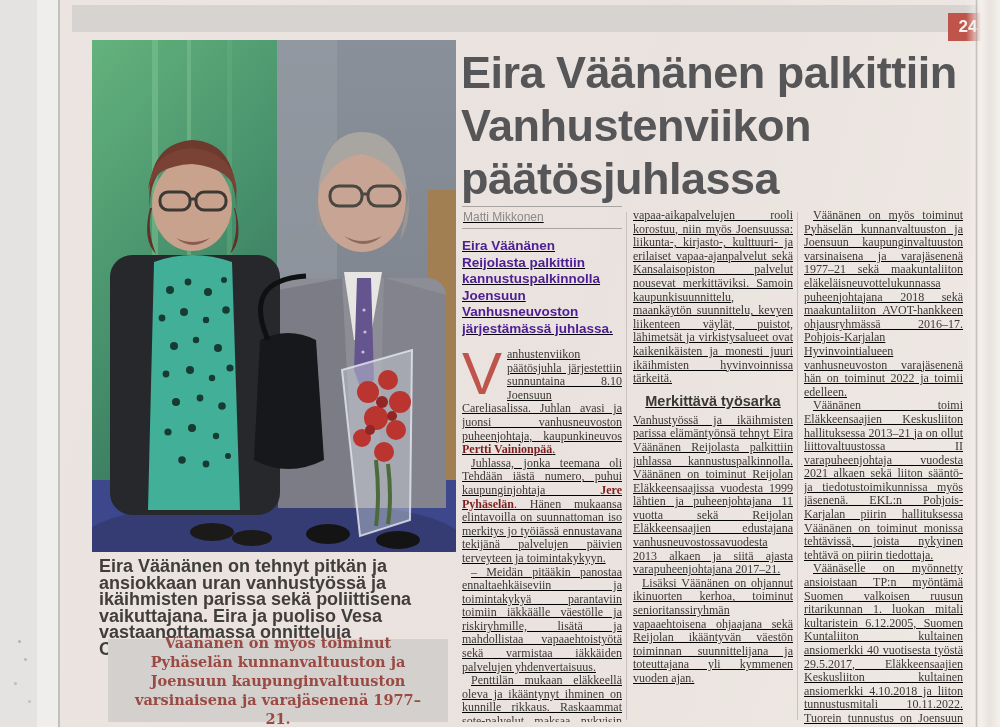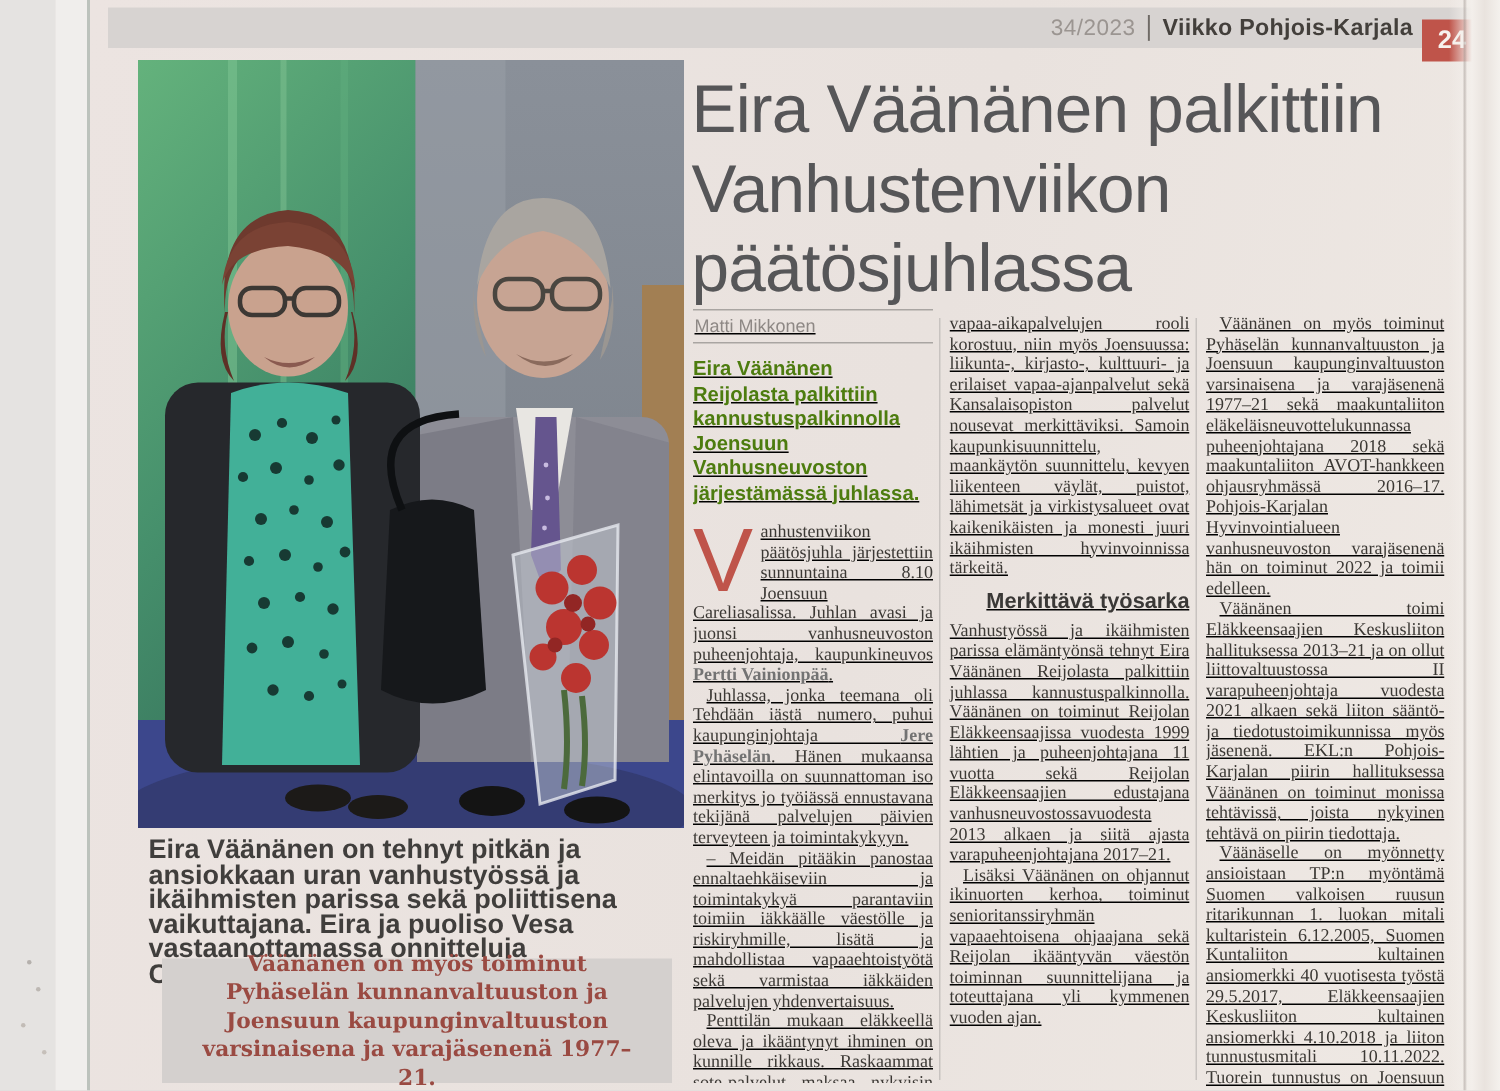--- a/index.html
+++ b/index.html
@@ -84,11 +84,6 @@
   <div class="specks"></div>
 
   <div class="band">
-    <div class="band-inner">
-      <span class="issue">34/2023</span>
-      <span class="sep">|</span>
-      <span class="masthead">Viikko Pohjois-Karjala</span>
-    </div>
     <div class="pagenum">24</div>
   </div>
 

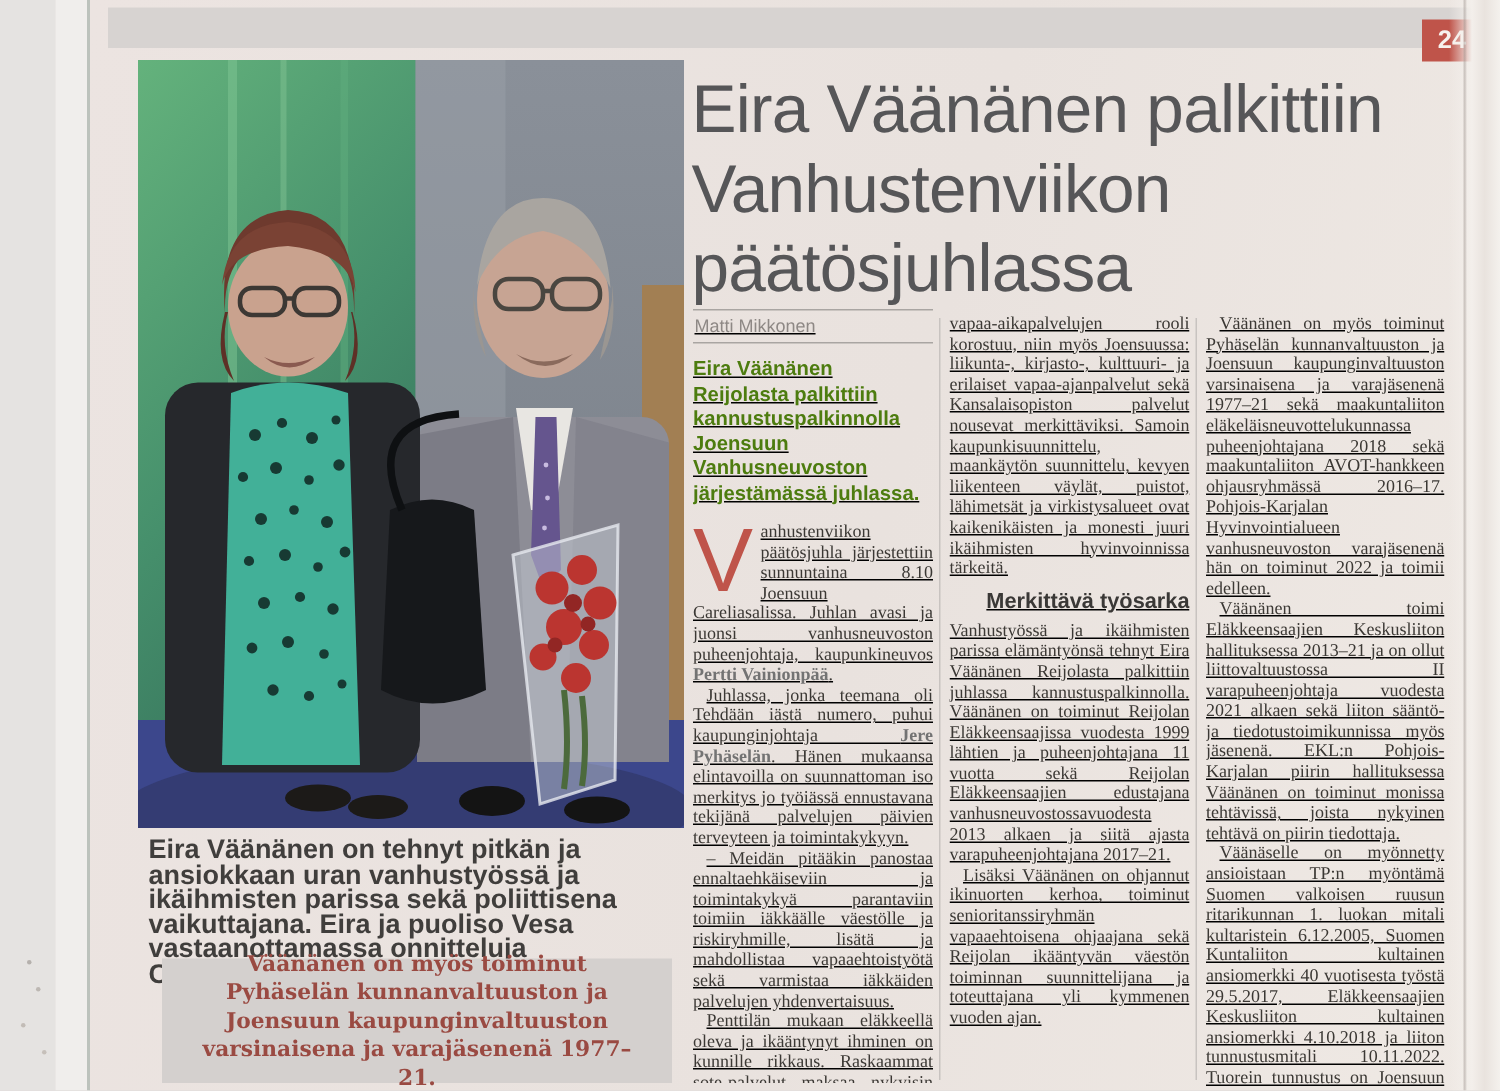--- a/index.html
+++ b/index.html
@@ -35,7 +35,7 @@
 
   
   .headline{position:absolute;left:461px;top:46px;width:525px;color:var(--headline-gray,#565658);}
-  .headline div{font-size:45px;line-height:53px;font-weight:400;letter-spacing:-.5px;}
+  .headline div{font-size:45px;line-height:53px;font-weight:700;letter-spacing:-.5px;}
 
   
   .photo{position:absolute;left:92px;top:40px;width:364px;height:512px;overflow:hidden;background:#7d8790;}

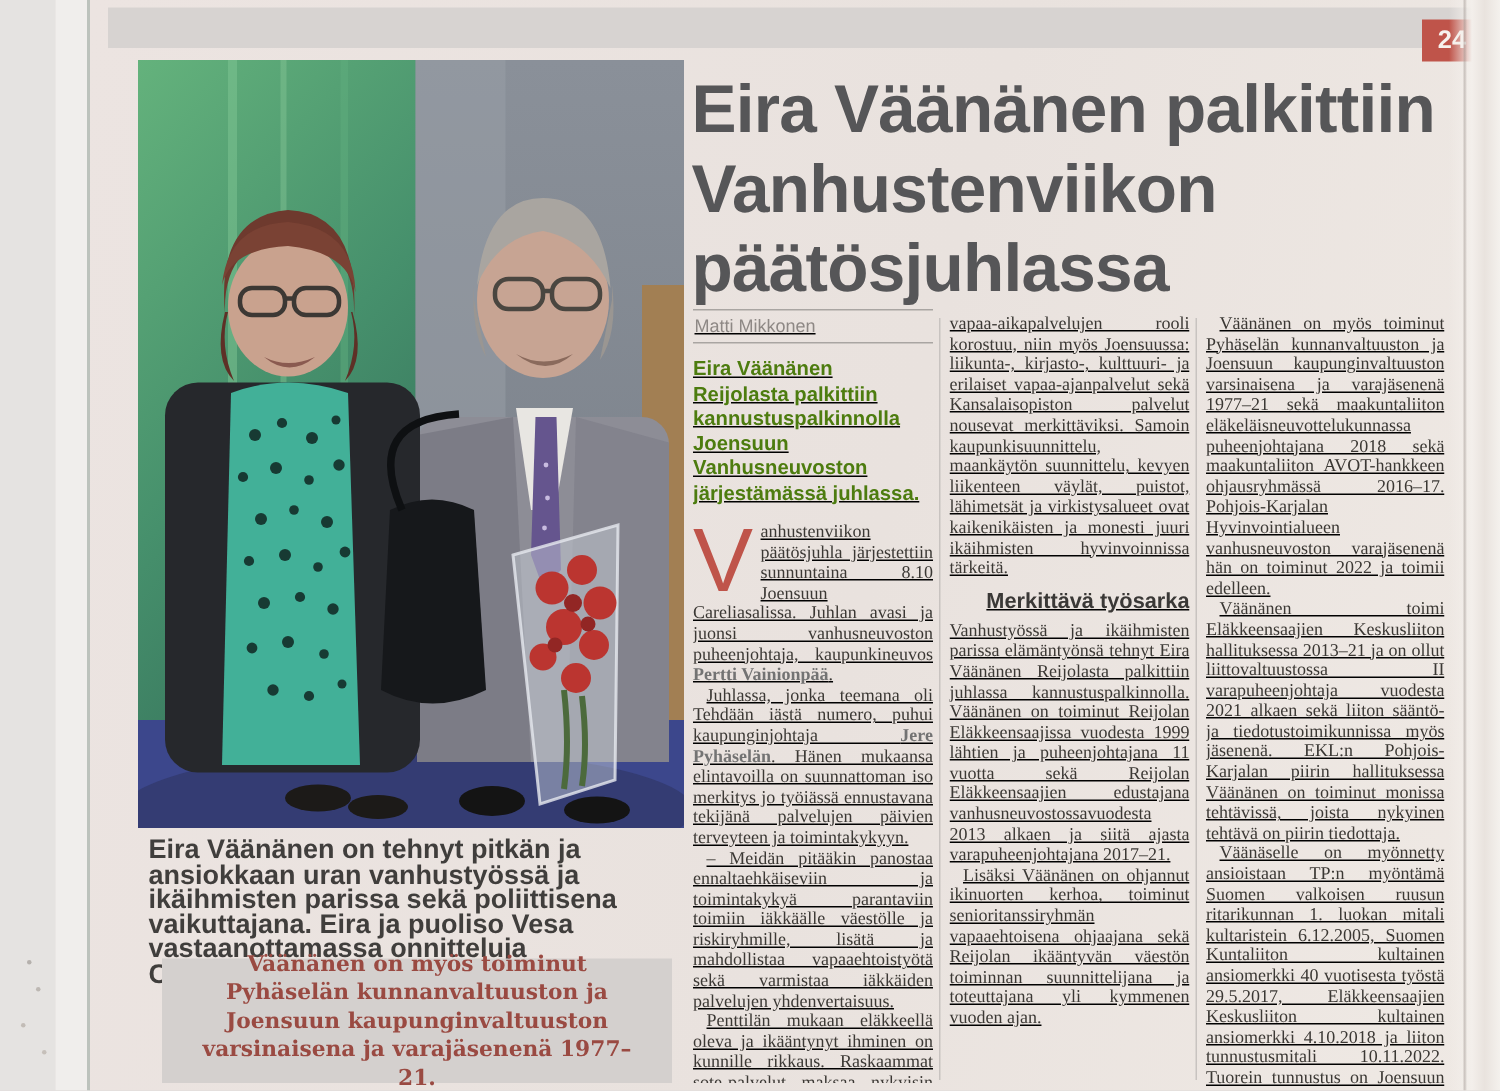--- a/index.html
+++ b/index.html
@@ -62,7 +62,7 @@
 
   .byline{font-size:12px;color:#8e8885;padding:3px 1px 4px;
     border-top:1px solid #a9a5a2;border-bottom:1px solid #a9a5a2;margin-bottom:9px;}
-  .lead{font-size:13.5px;line-height:16.5px;font-weight:bold;color:#4d7c0f;margin-bottom:11px;}
+  .lead{font-size:13.5px;line-height:16.5px;font-weight:bold;color:#4c1d95;margin-bottom:11px;}
 
   .blk{margin:0;font-family:"Liberation Serif",serif;font-size:12px;line-height:13.6px;
     color:#3b3834;text-align:justify;}

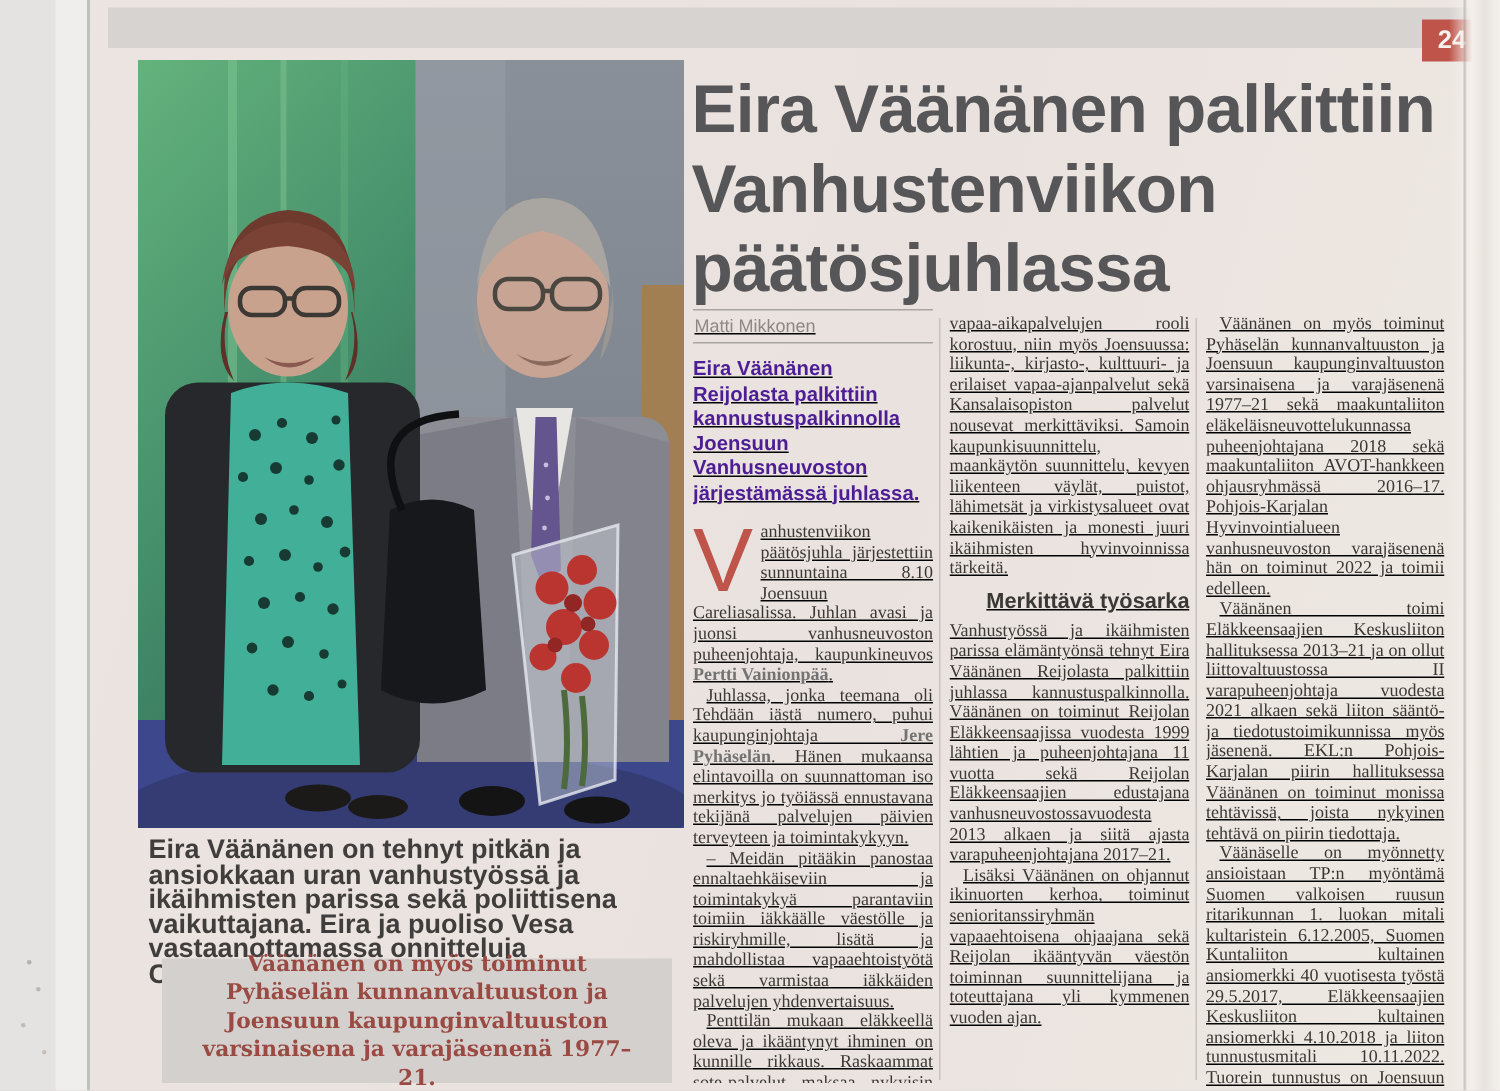--- a/index.html
+++ b/index.html
@@ -69,7 +69,7 @@
   .blk b{color:#737373;}
   .indent{text-indent:9px;}
   h3.subhead{font-family:"Liberation Sans",sans-serif;font-size:14.5px;line-height:17px;
-    font-weight:bold;color:#3a3836;margin:7px 0 4px;text-align:right;}
+    font-weight:bold;color:#3a3836;margin:7px 0 4px;text-align:center;}
   .dropcap{float:left;color:var(--accent-red,#bf544a);font-family:"Liberation Sans",sans-serif;
     font-size:60px;line-height:48px;padding:2px 5px 0 0;font-weight:400;}
 </style>

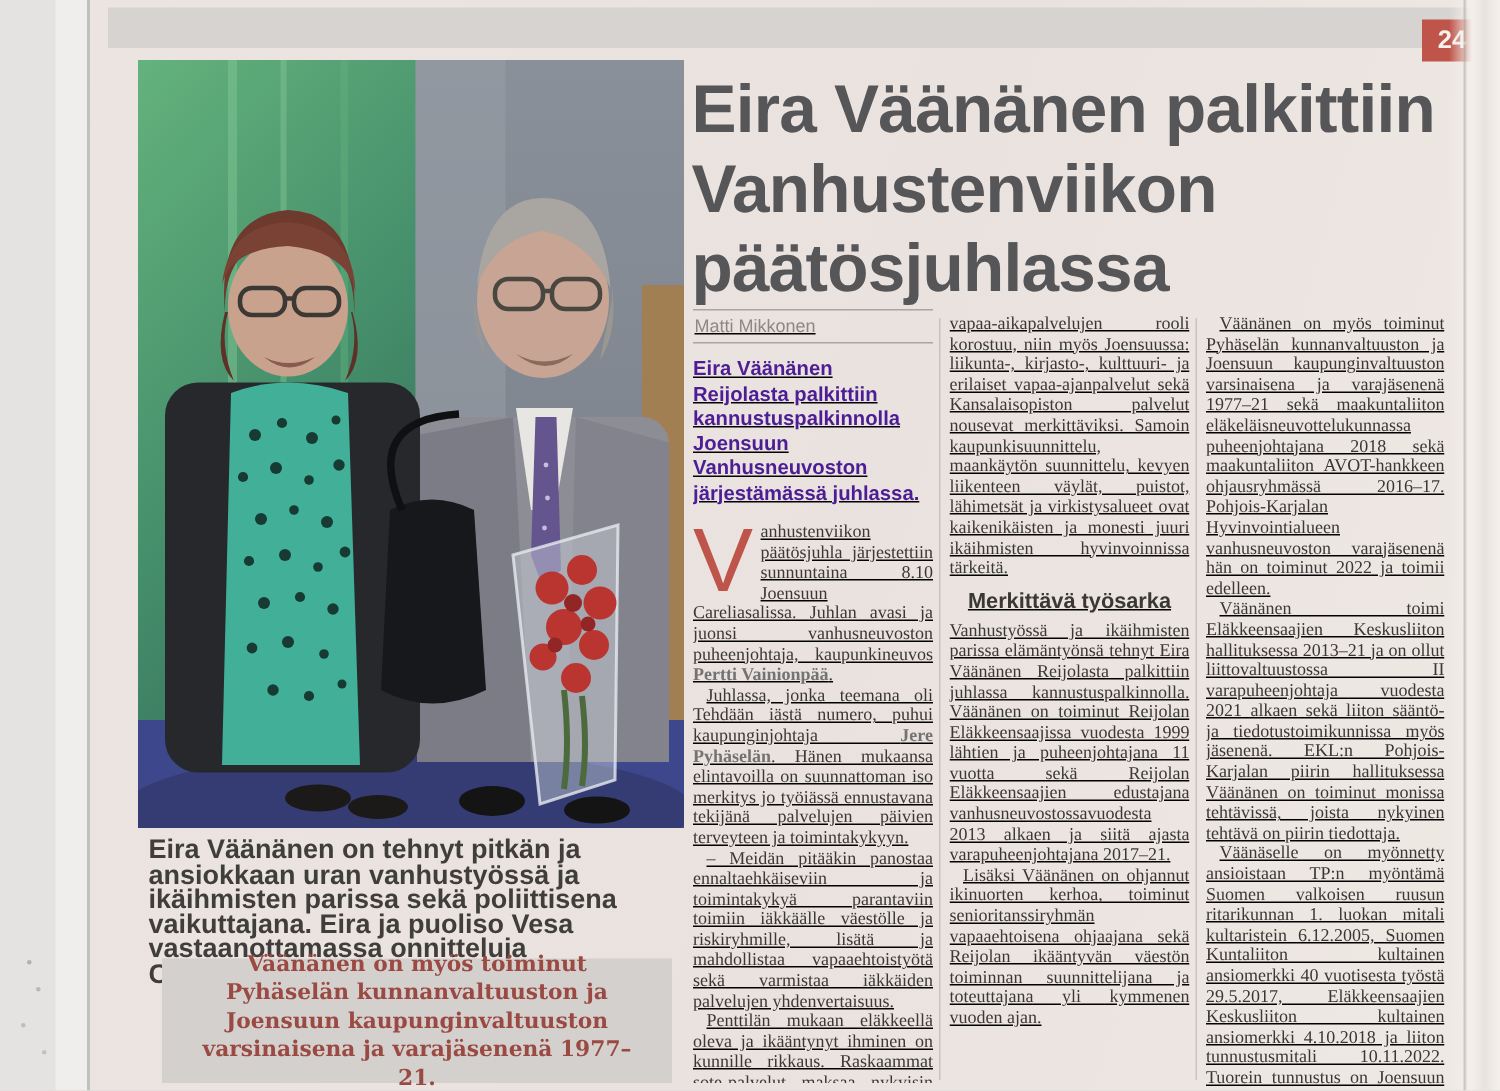--- a/index.html
+++ b/index.html
@@ -66,7 +66,7 @@
 
   .blk{margin:0;font-family:"Liberation Serif",serif;font-size:12px;line-height:13.6px;
     color:#3b3834;text-align:justify;}
-  .blk b{color:#737373;}
+  .blk b{color:#7f1d1d;}
   .indent{text-indent:9px;}
   h3.subhead{font-family:"Liberation Sans",sans-serif;font-size:14.5px;line-height:17px;
     font-weight:bold;color:#3a3836;margin:7px 0 4px;text-align:center;}

